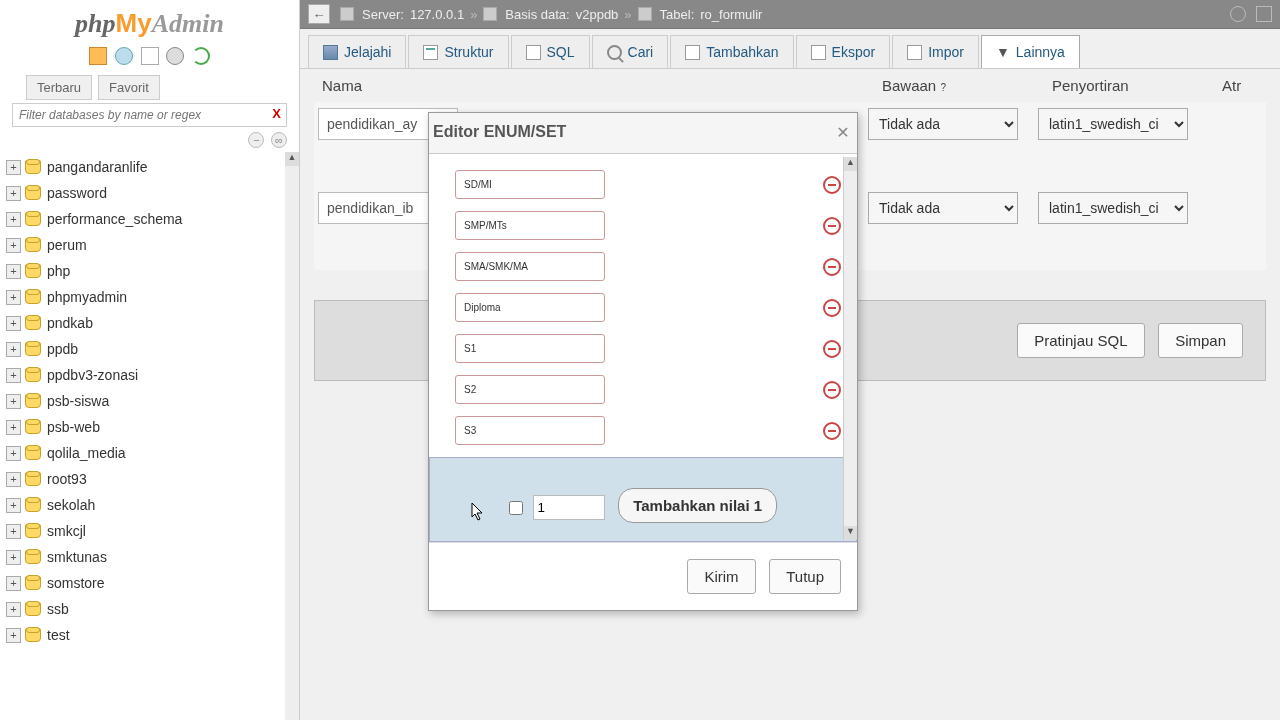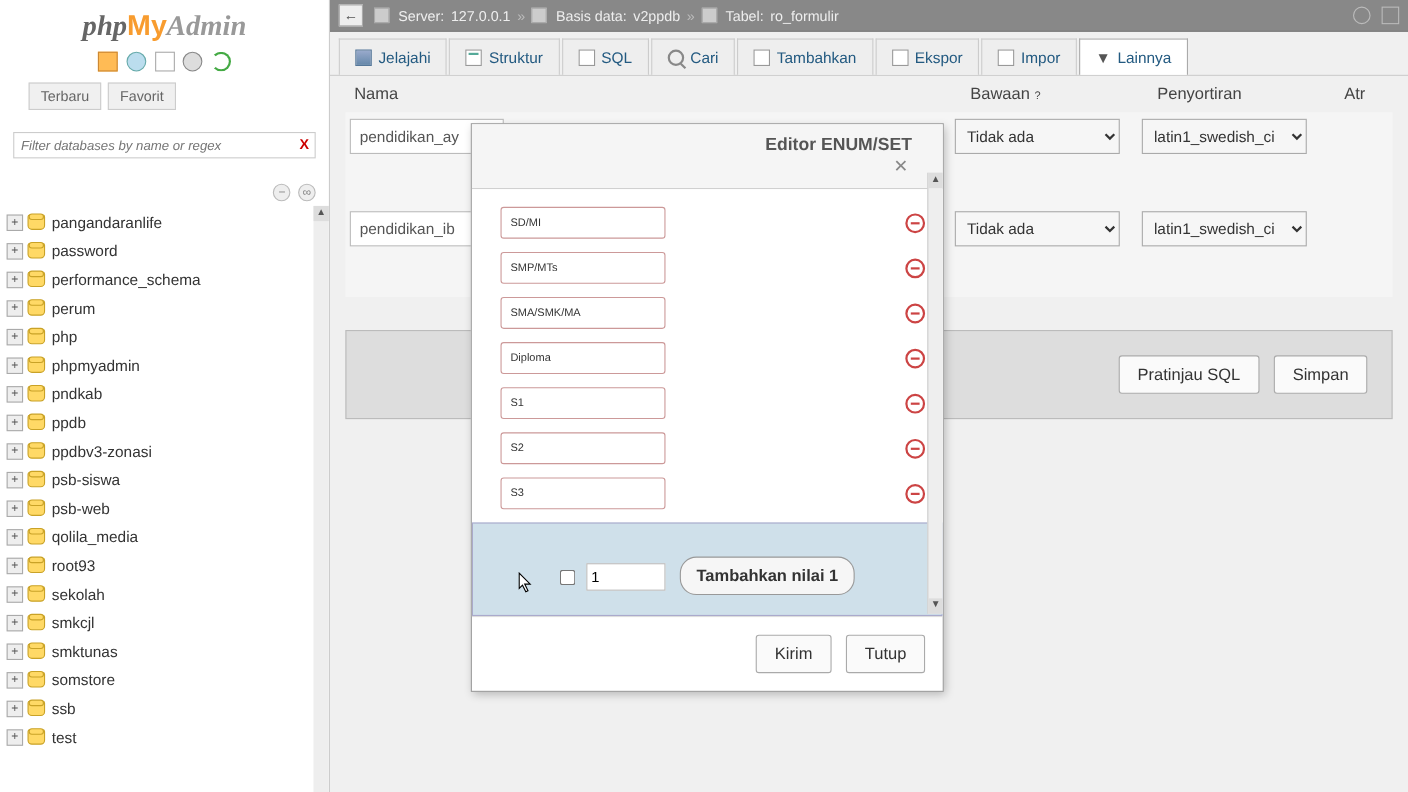--- a/index.html
+++ b/index.html
@@ -15,7 +15,7 @@
 .toolbar-icons span { display: inline-block; width: 18px; height: 18px; margin: 0 2px; vertical-align: middle; }
 .tab-row { display: flex; padding: 6px 8px 0 0; gap: 6px; margin-left: 26px; }
 .tab { padding: 4px 10px; border: 1px solid #ccc; background: #f0f0f0; cursor: pointer; color: #666; font-size: 13px; }
-.filter { margin: 20px 12px; position: relative; }
+.filter { margin: 3px 12px; position: relative; }
 .filter input { width: 100%; padding: 4px 24px 4px 6px; border: 1px solid #ccc; font-style: italic; color: #aaa; background: #fff; font-size: 12px; }
 .filter .clear { position: absolute; right: 6px; top: 3px; color: #c00; font-weight: bold; cursor: pointer; }
 .collapse-row { text-align: right; padding: 2px 12px 4px 0; color: #888; }

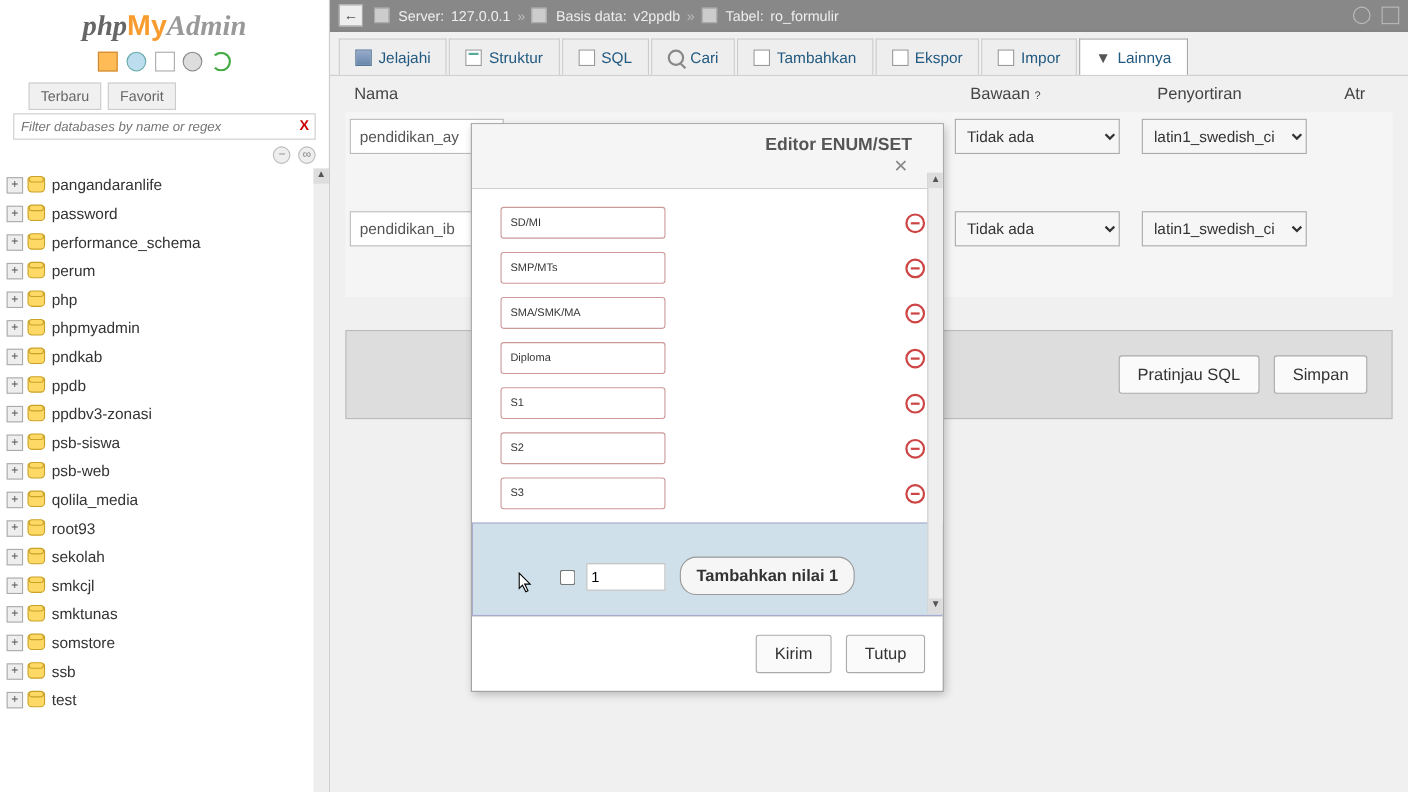--- a/index.html
+++ b/index.html
@@ -65,7 +65,7 @@
 .btn { padding: 8px 16px; border:1px solid #aaa; background:#fafafa; font-size:15px; color:#333; cursor:pointer; border-radius:3px; margin-left:10px; }
 
 .modal { position:absolute; left: 428px; top: 112px; width: 430px; background:#fff; border:1px solid #999; box-shadow: 2px 3px 8px rgba(0,0,0,0.25); }
-.modal-header { display:flex; align-items:flex-end; padding: 10px 28px; border-bottom:1px solid #ccc; background:#f5f5f5;flex-direction:column; }
+.modal-header { display:flex; align-items:flex-start; padding: 10px 4px; border-bottom:1px solid #ccc; background:#f5f5f5; }
 .modal-header .title { font-size:16px; font-weight:bold; color:#555; flex:1; }
 .modal-header .close { width:20px; height:20px; color:#888; font-size:16px; text-align:center; cursor:pointer; }
 .modal-body { padding: 4px 10px 10px 26px; max-height: 440px; overflow-y:auto; position:relative; background:#fff; }

